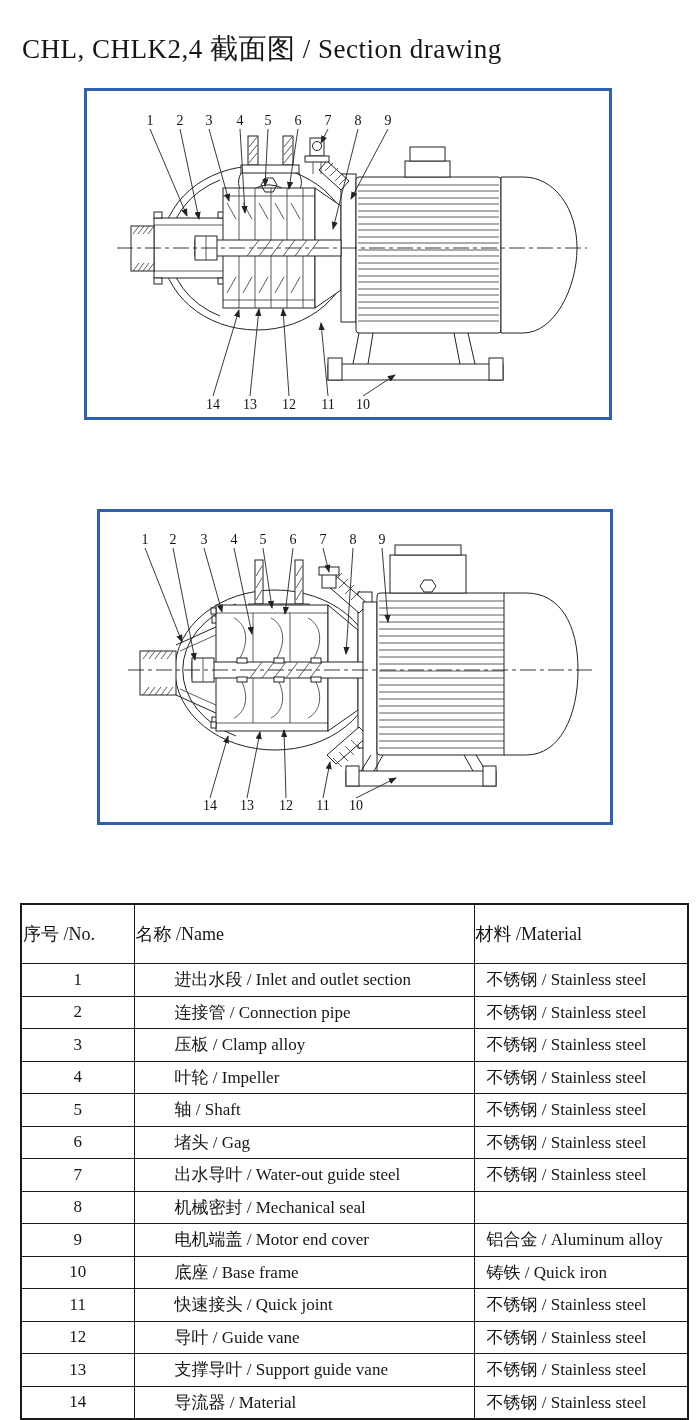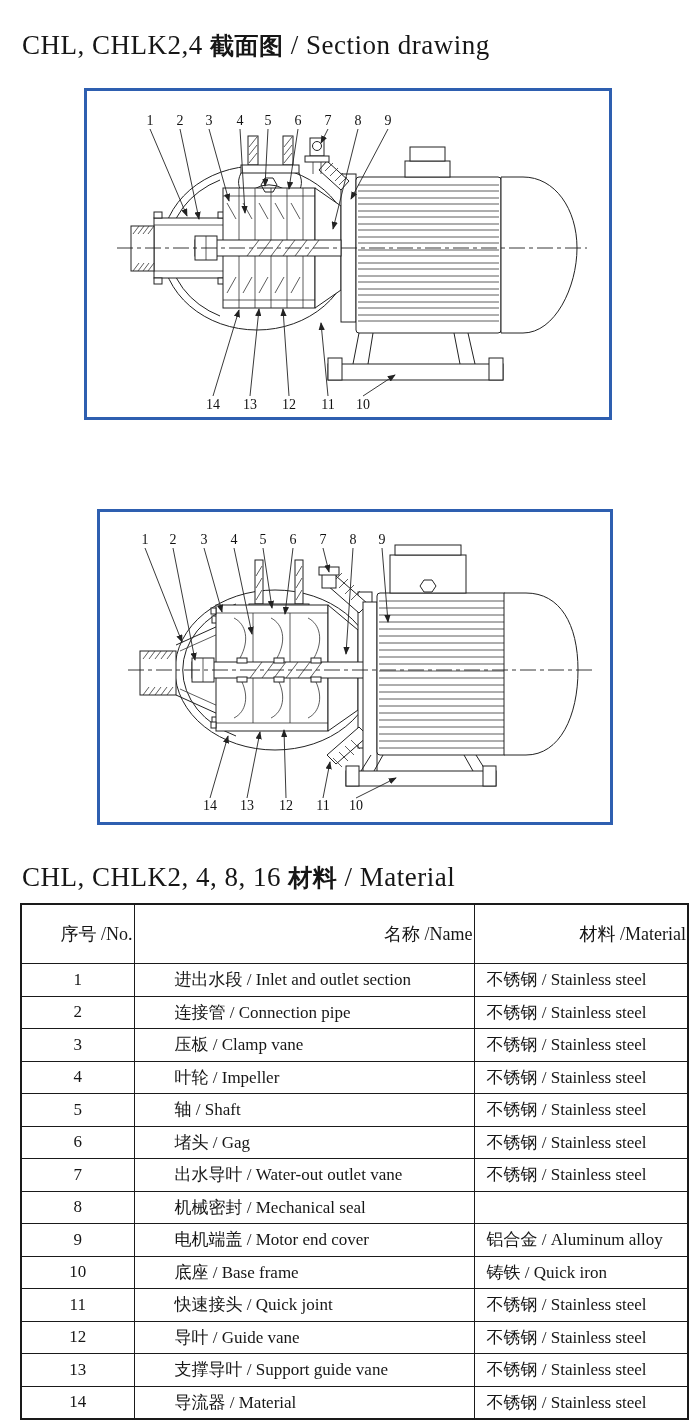--- a/index.html
+++ b/index.html
@@ -8,7 +8,7 @@
     font-family:"Liberation Serif","DejaVu Serif",serif;color:#111;
   }
   .section-title{position:absolute;left:22px;white-space:nowrap;font-size:27px;color:#161616;letter-spacing:.5px;}
-  .section-title .cn{font-weight:bold;font-size:24px;margin-top:48px;}
+  .section-title .cn{font-weight:normal;font-size:28px;margin-top:48px;}
   .draw-box{position:absolute;background:#fff;border:3px solid #2e5fb0;box-sizing:border-box;}
   .draw-box svg{display:block;}
   svg .ln{stroke:#222;stroke-width:1;fill:none;}

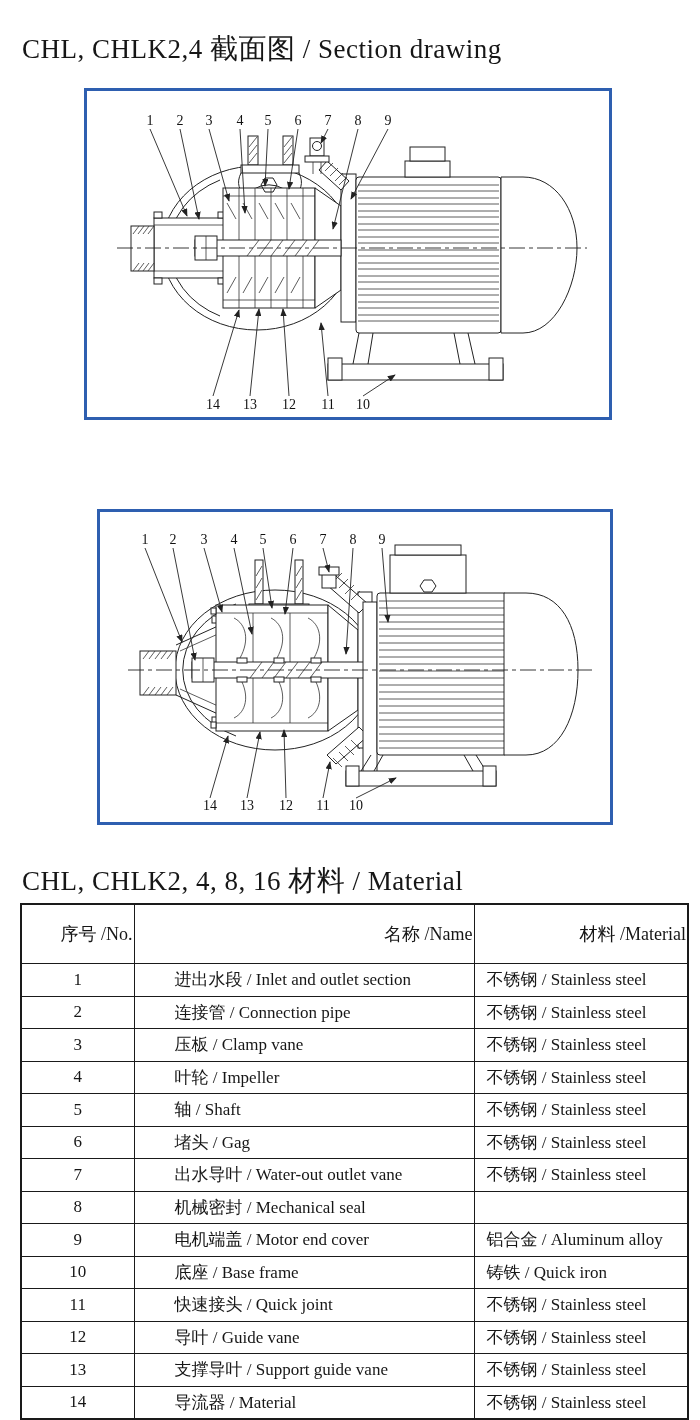--- a/index.html
+++ b/index.html
@@ -288,11 +288,6 @@
     </svg>
   </div>
 
-  <div class="section-title" style="top:862px;">
-    <span>CHL, CHLK2, 4, 8, 16</span>
-    <span class="cn">材料</span>
-    <span>/ Material</span>
-  </div>
 
   <table class="material-table">
     <colgroup>

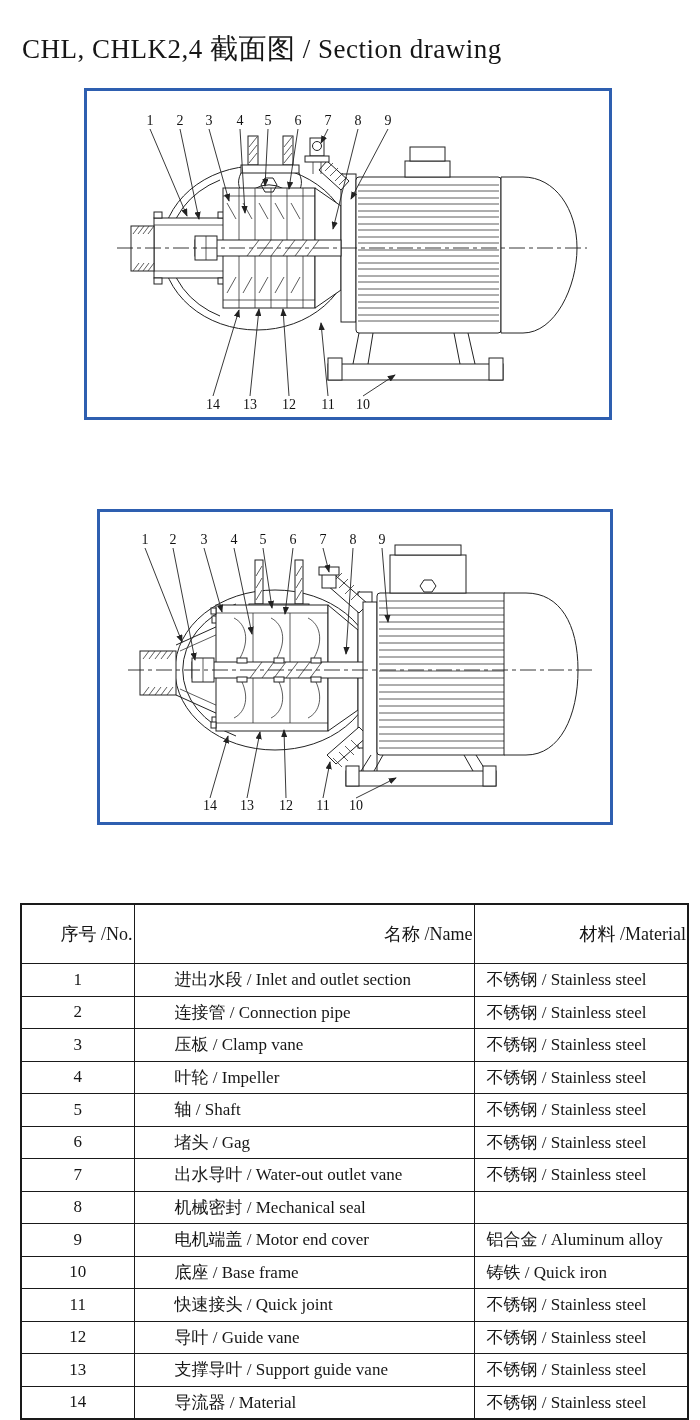--- a/index.html
+++ b/index.html
@@ -23,7 +23,7 @@
     border:2px solid #1a1a1a;
   }
   table.material-table th,table.material-table td{border:1.4px solid #1a1a1a;vertical-align:middle;}
-  table.material-table th{height:56px;font-weight:normal;font-size:18px;text-align:right;}
+  table.material-table th{height:56px;font-weight:normal;font-size:18px;text-align:left;}
   table.material-table td{height:29.5px;}
   td.c-no{text-align:center;}
   td.c-name{padding-left:40px;}

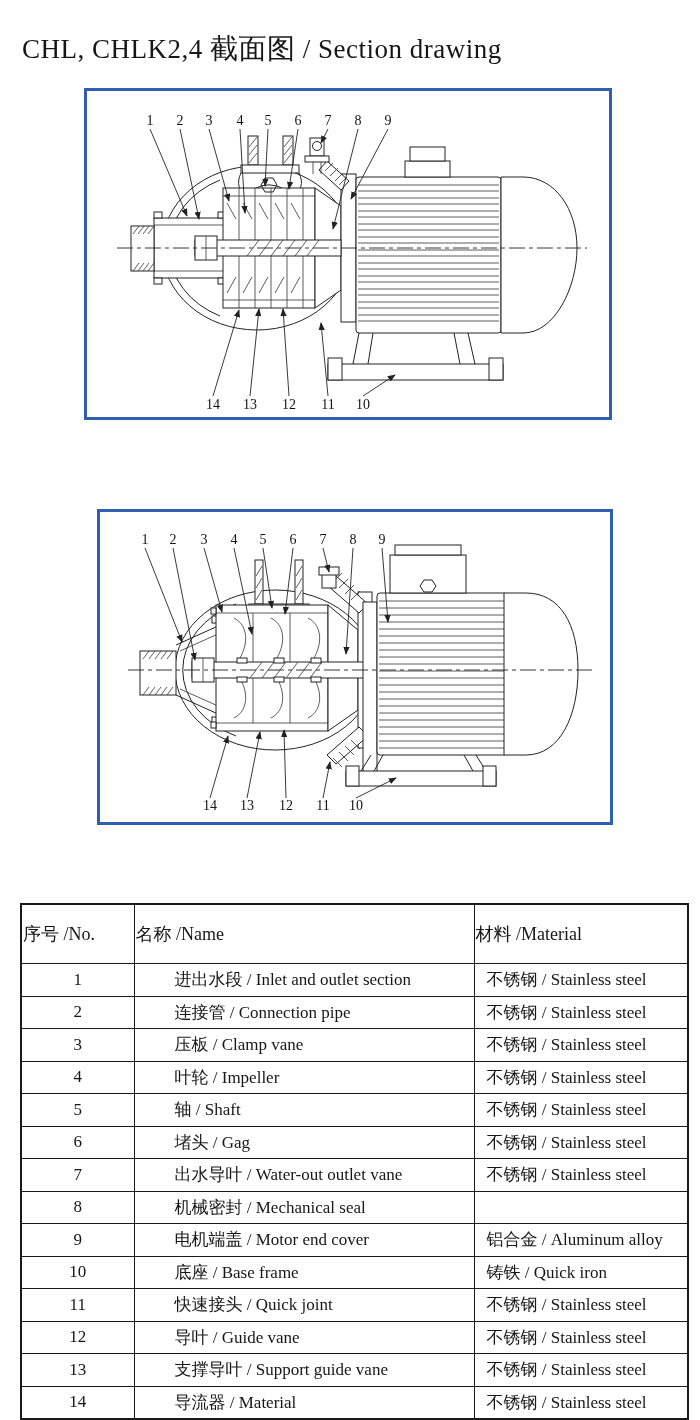--- a/index.html
+++ b/index.html
@@ -315,7 +315,7 @@
         </tr>
       <tr>
           <td class="c-no">3</td>
-          <td class="c-name">压板 / Clamp vane</td>
+          <td class="c-name">压板 / Clamp alloy</td>
           <td class="c-mat">不锈钢 / Stainless steel</td>
         </tr>
       <tr>

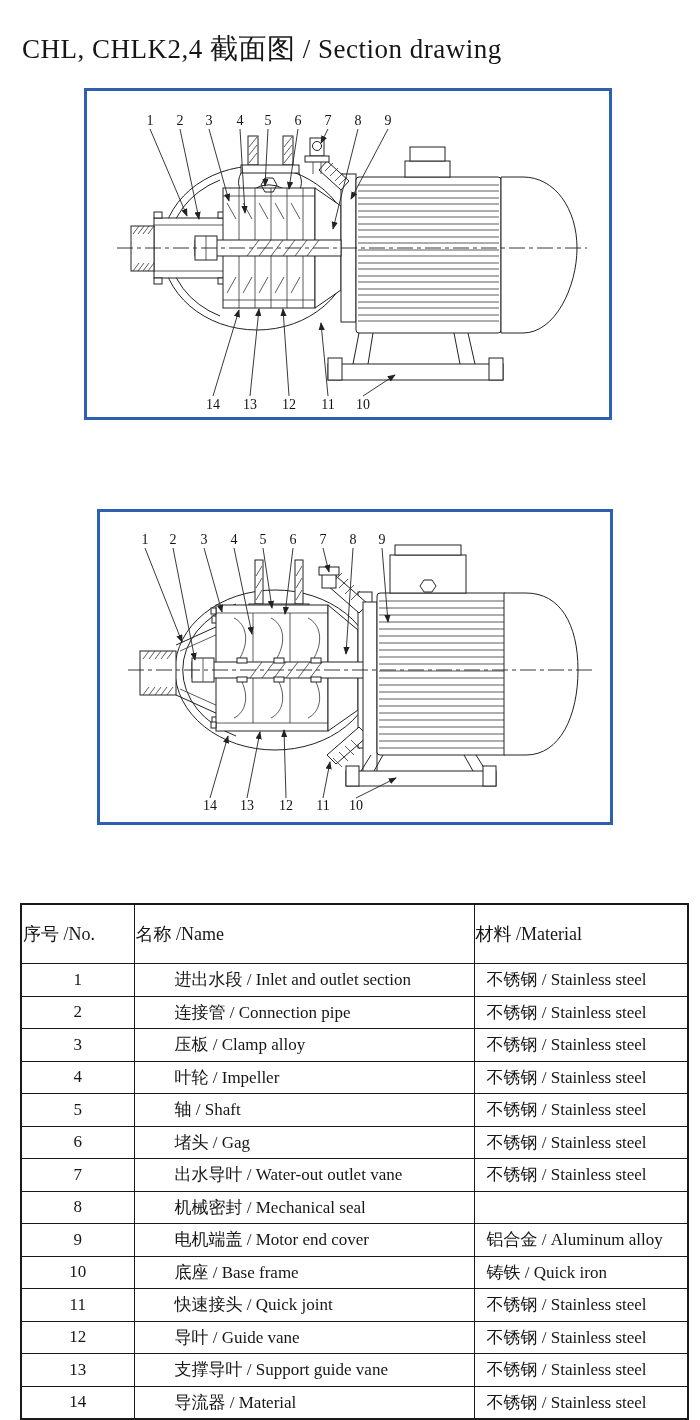--- a/index.html
+++ b/index.html
@@ -335,7 +335,7 @@
         </tr>
       <tr>
           <td class="c-no">7</td>
-          <td class="c-name">出水导叶 / Water-out outlet vane</td>
+          <td class="c-name">出水导叶 / Water-out guide steel</td>
           <td class="c-mat">不锈钢 / Stainless steel</td>
         </tr>
       <tr>

